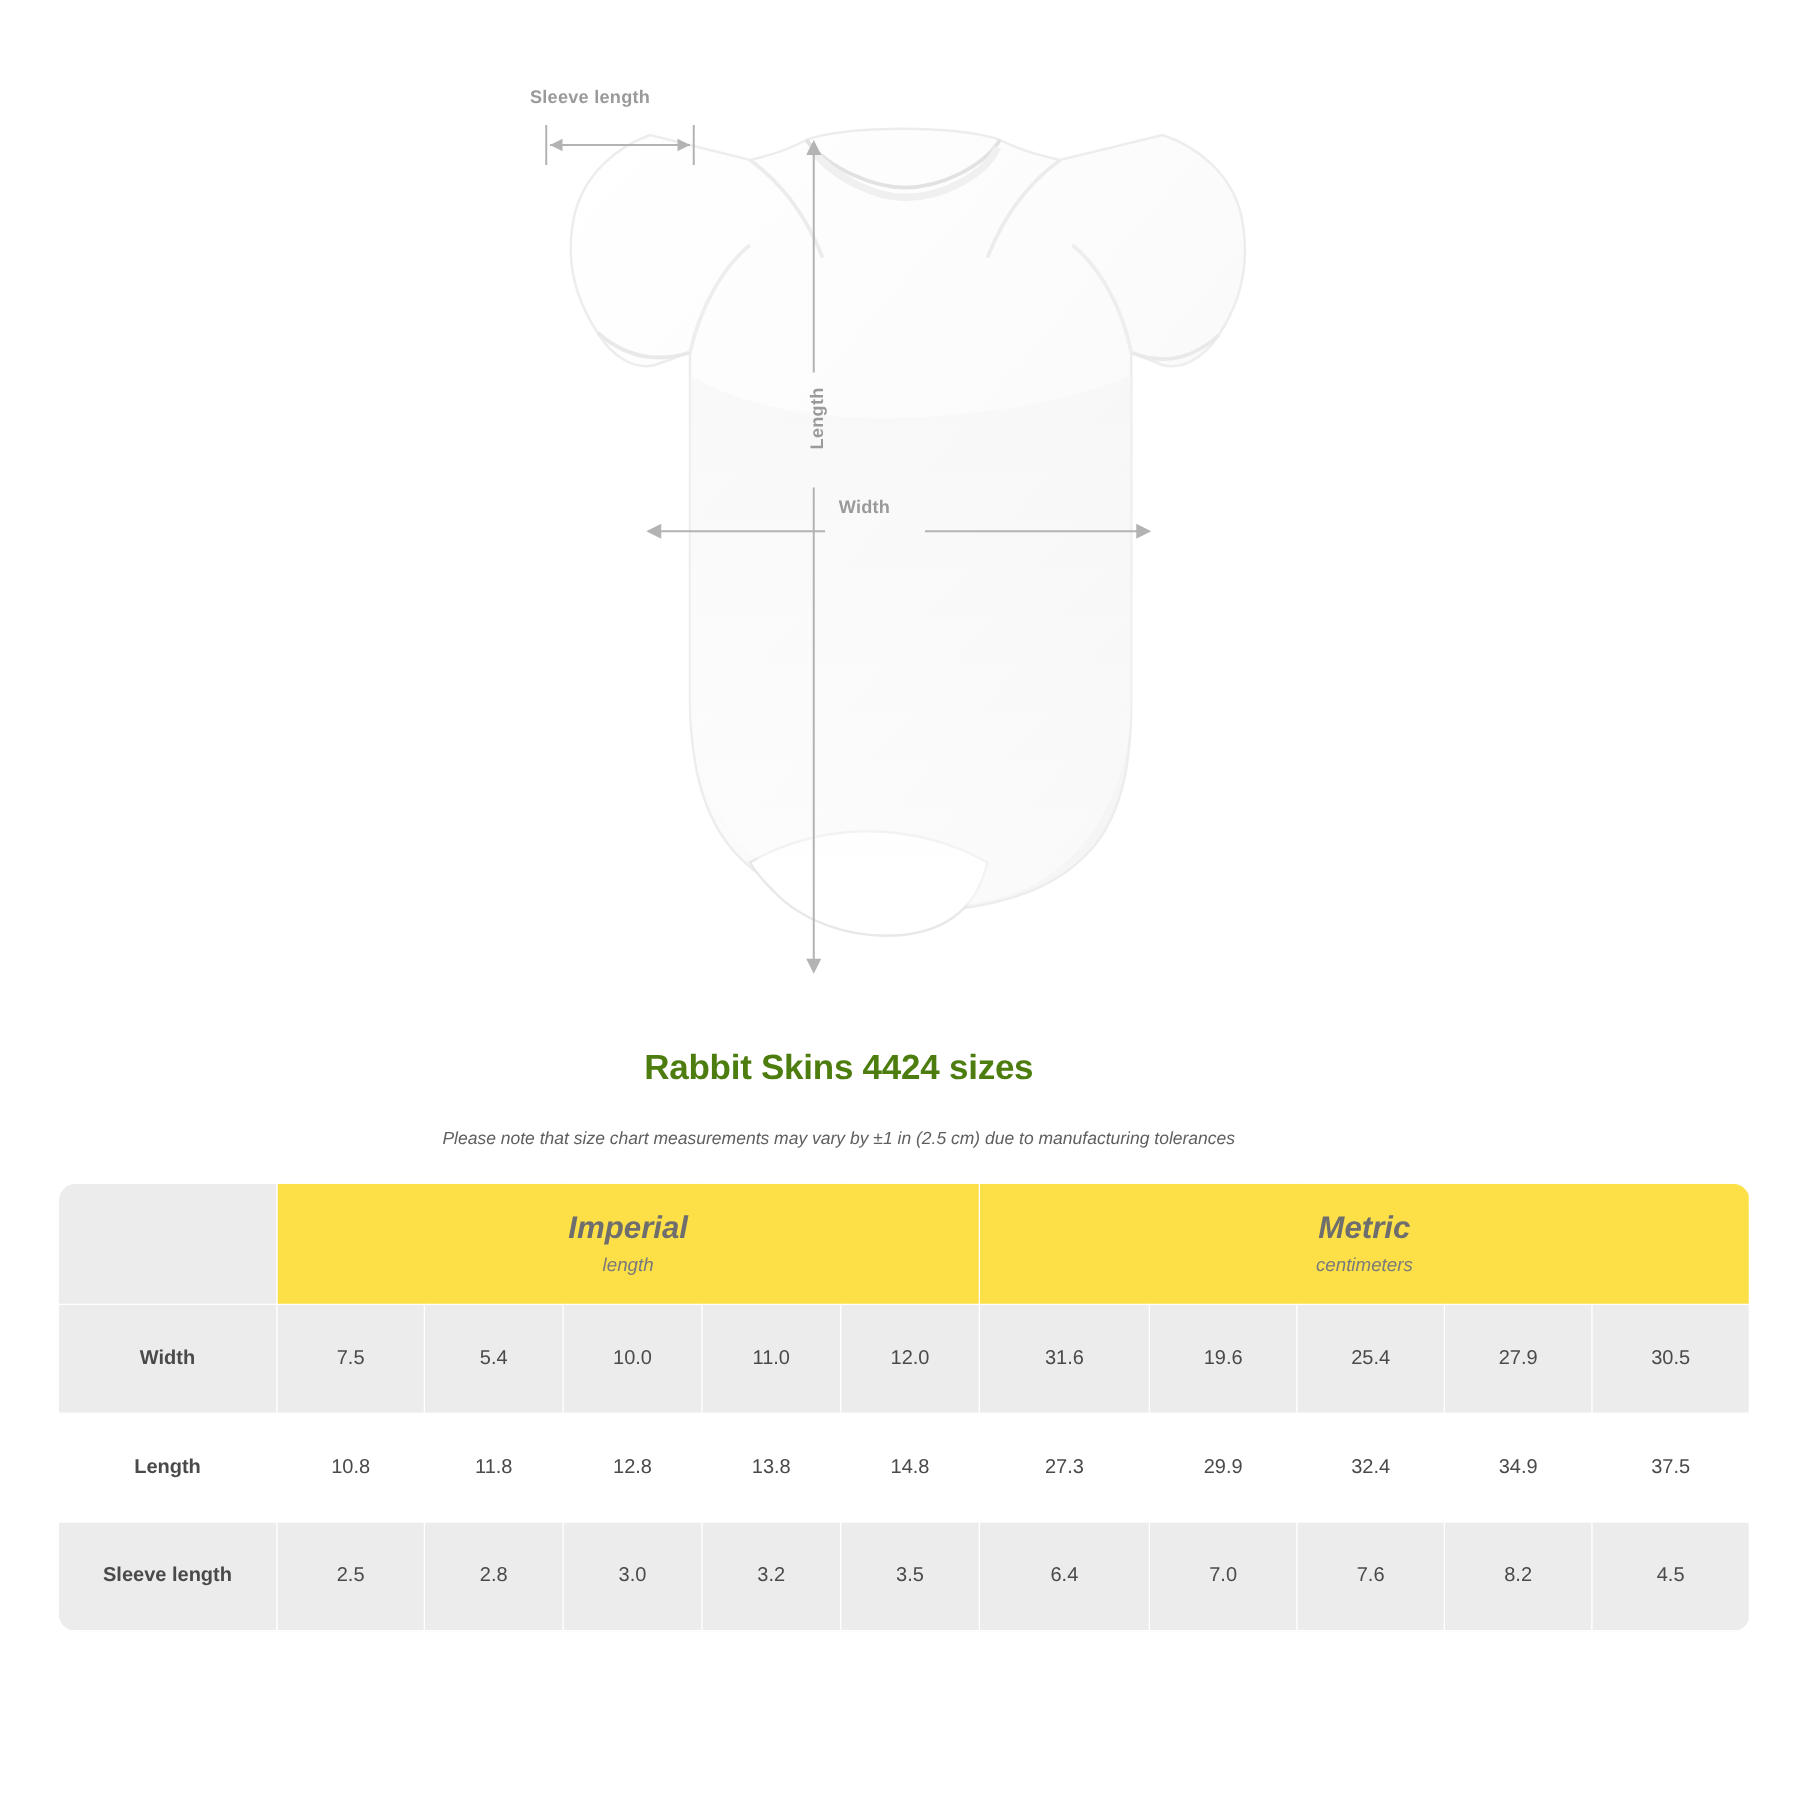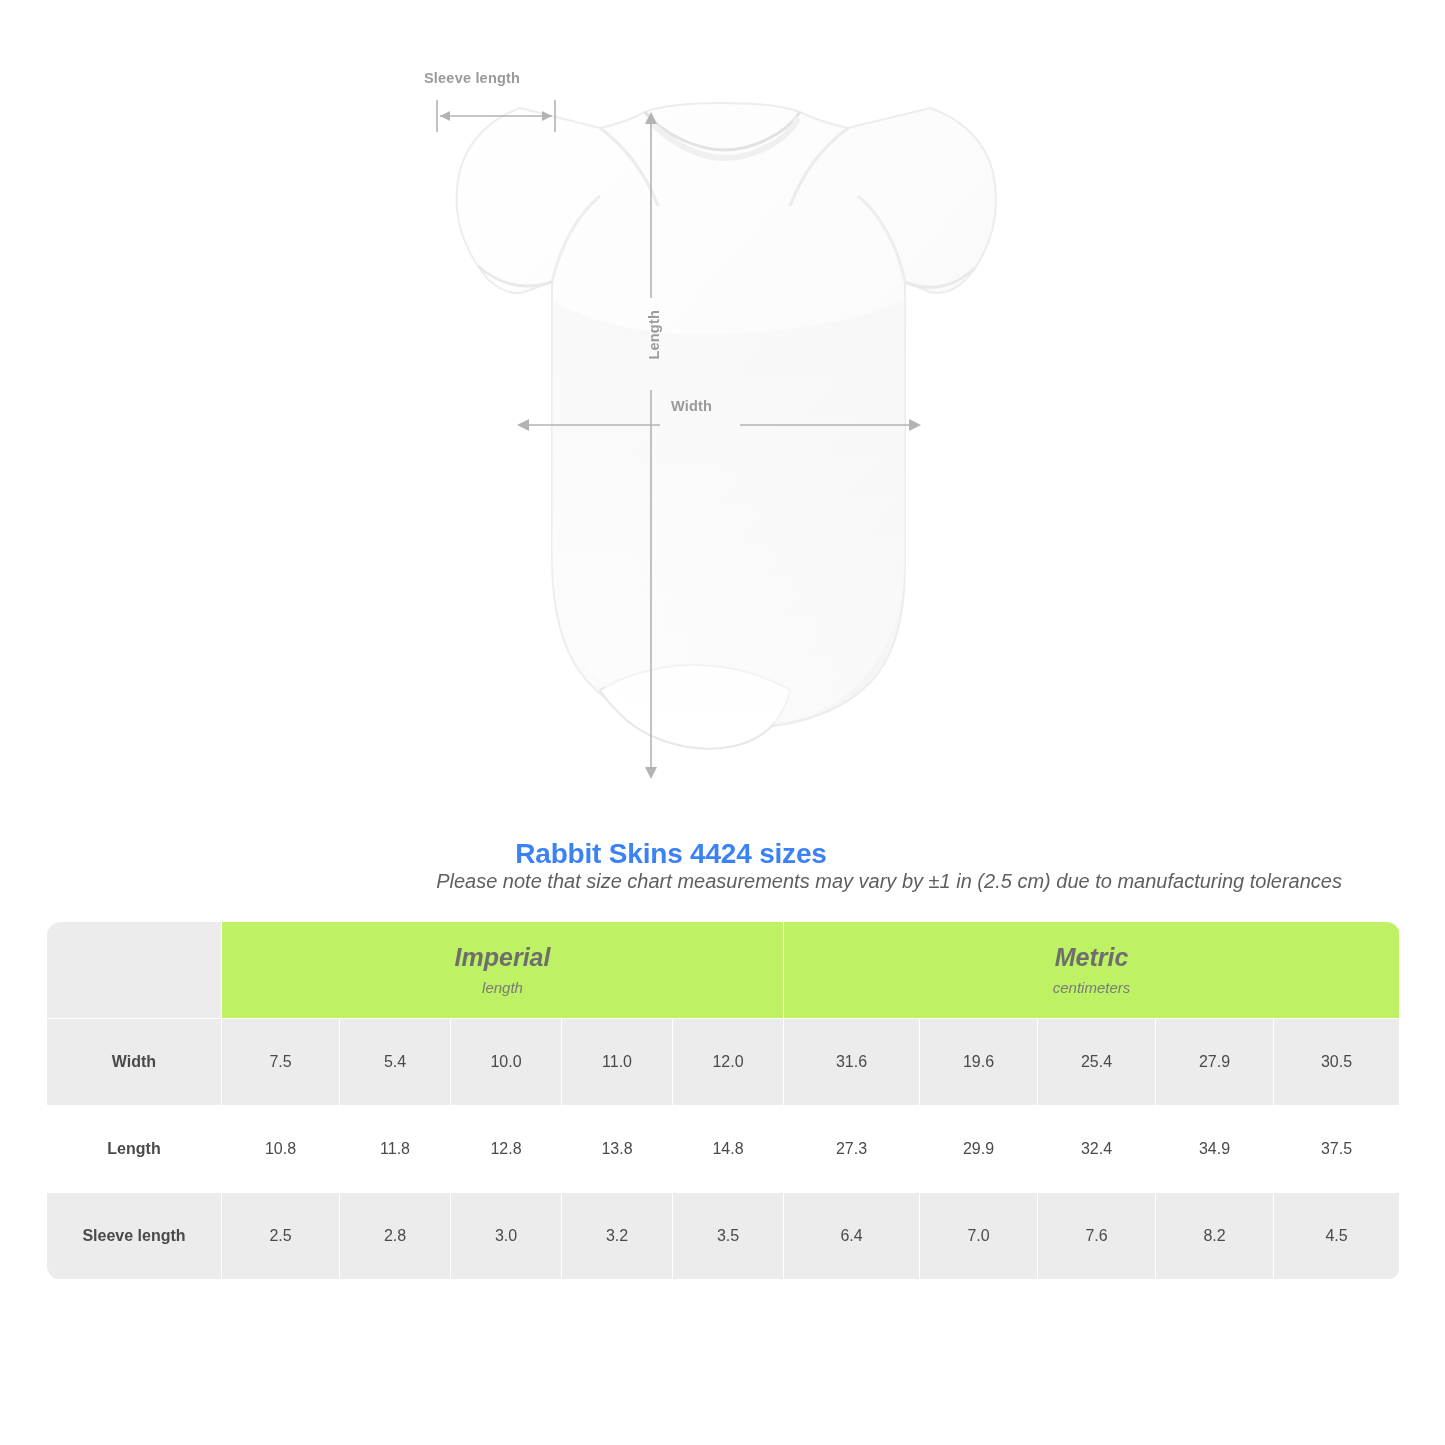--- a/index.html
+++ b/index.html
@@ -70,7 +70,7 @@
   .chart-title {
     font-size: 28px;
     font-weight: bold;
-    color: #3b82f6;
+    color: #4d7c0f;
     margin: 0;
     letter-spacing: -0.2px;
   }

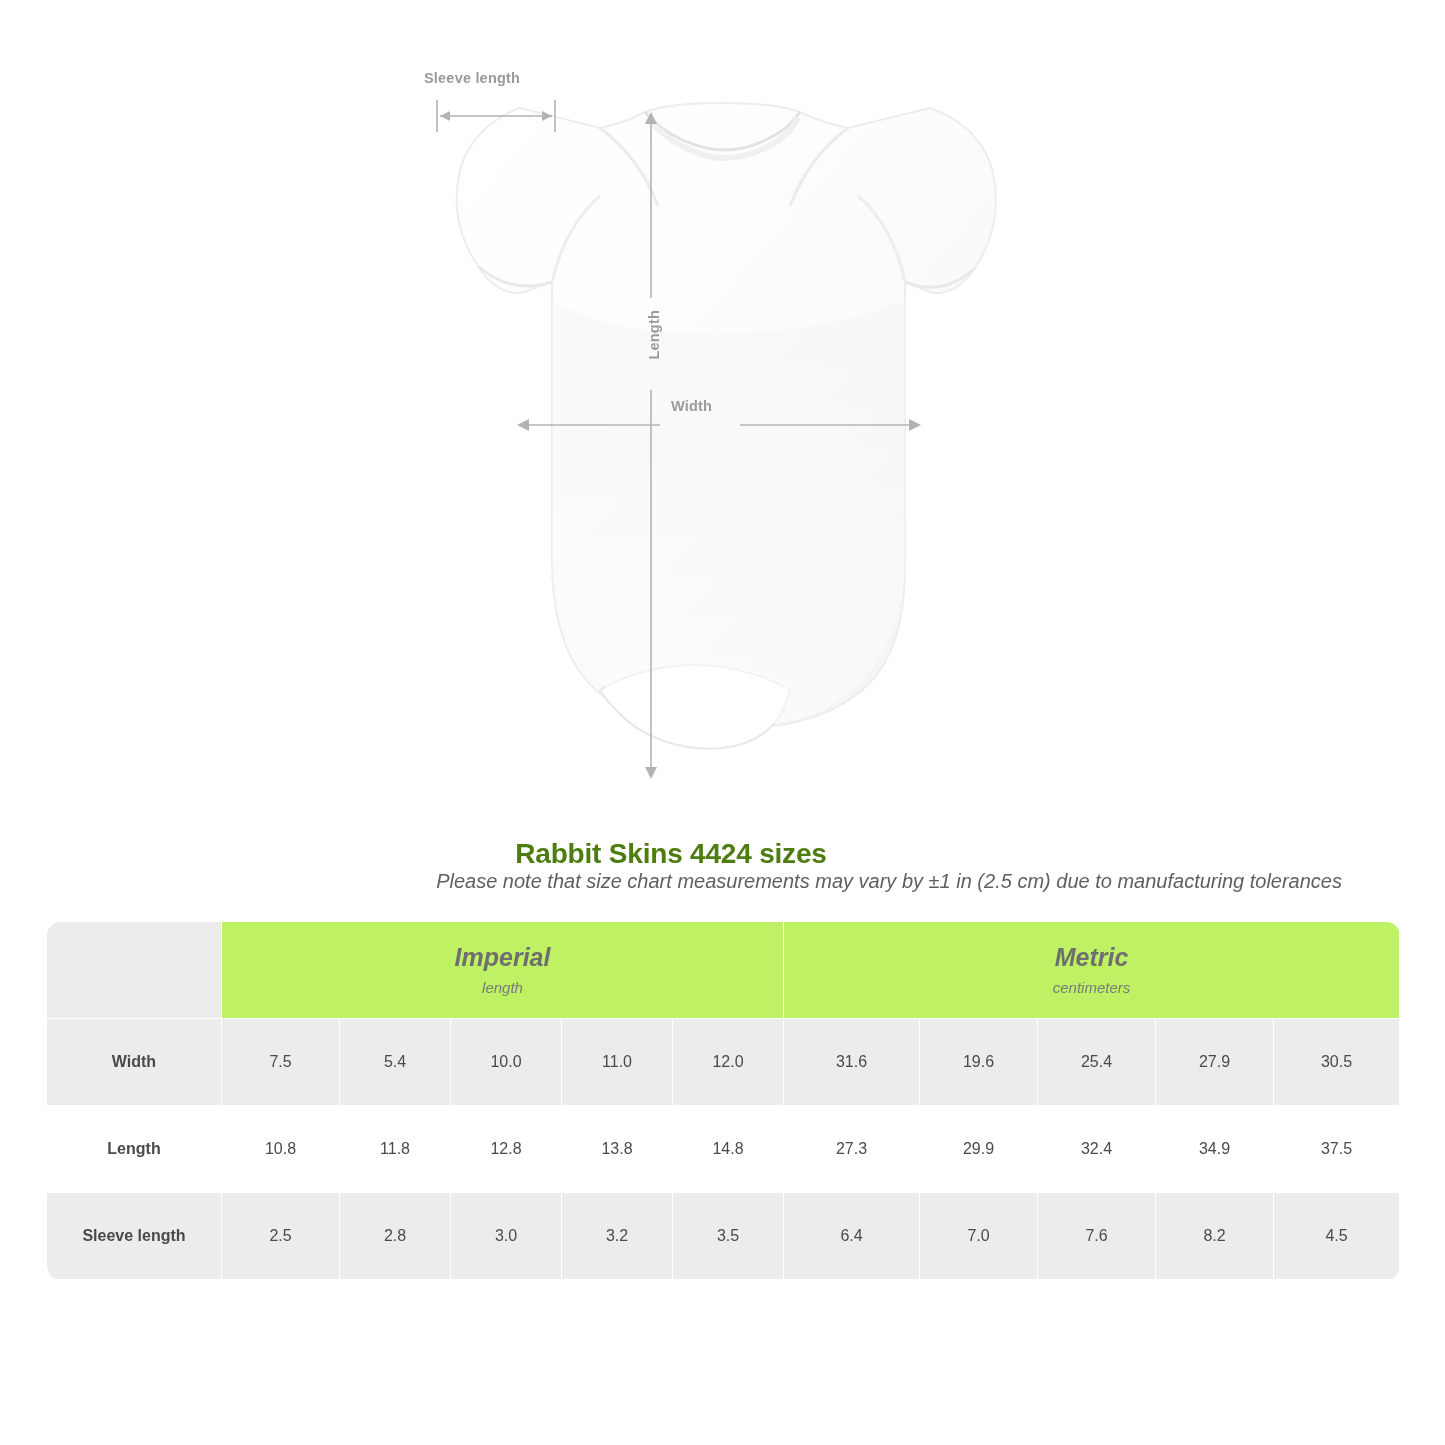--- a/index.html
+++ b/index.html
@@ -75,11 +75,10 @@
     letter-spacing: -0.2px;
   }
   .chart-note {
-    font-size: 20px;
+    font-size: 14px;
     font-style: italic;
     color: #5f5f5f;
-    margin-top: 0;
-    text-align: right;
+    margin-top: 32px;
   }
 
   

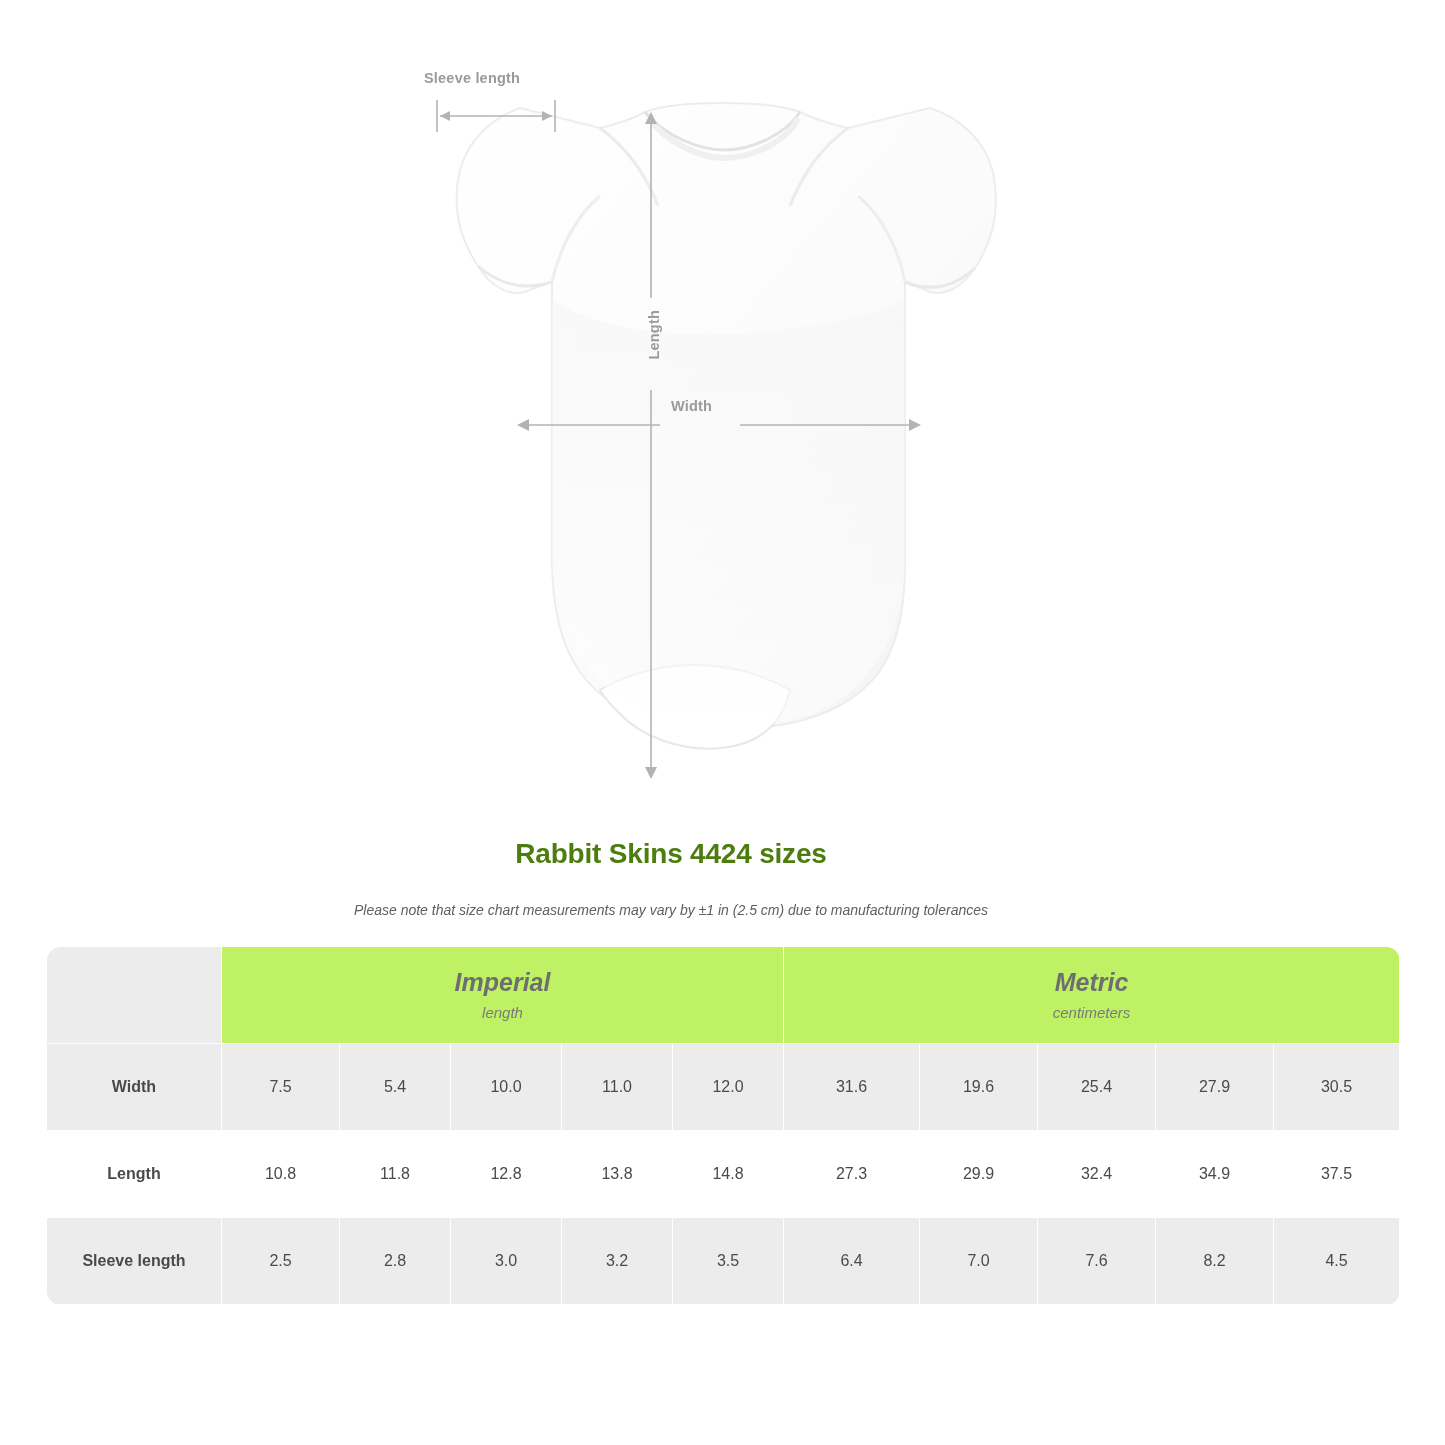--- a/index.html
+++ b/index.html
@@ -100,7 +100,7 @@
   }
   
   .unit-row td {
-    background: #bef264;
+    background: #fde047;
     height: 96px;
     padding: 0;
   }

